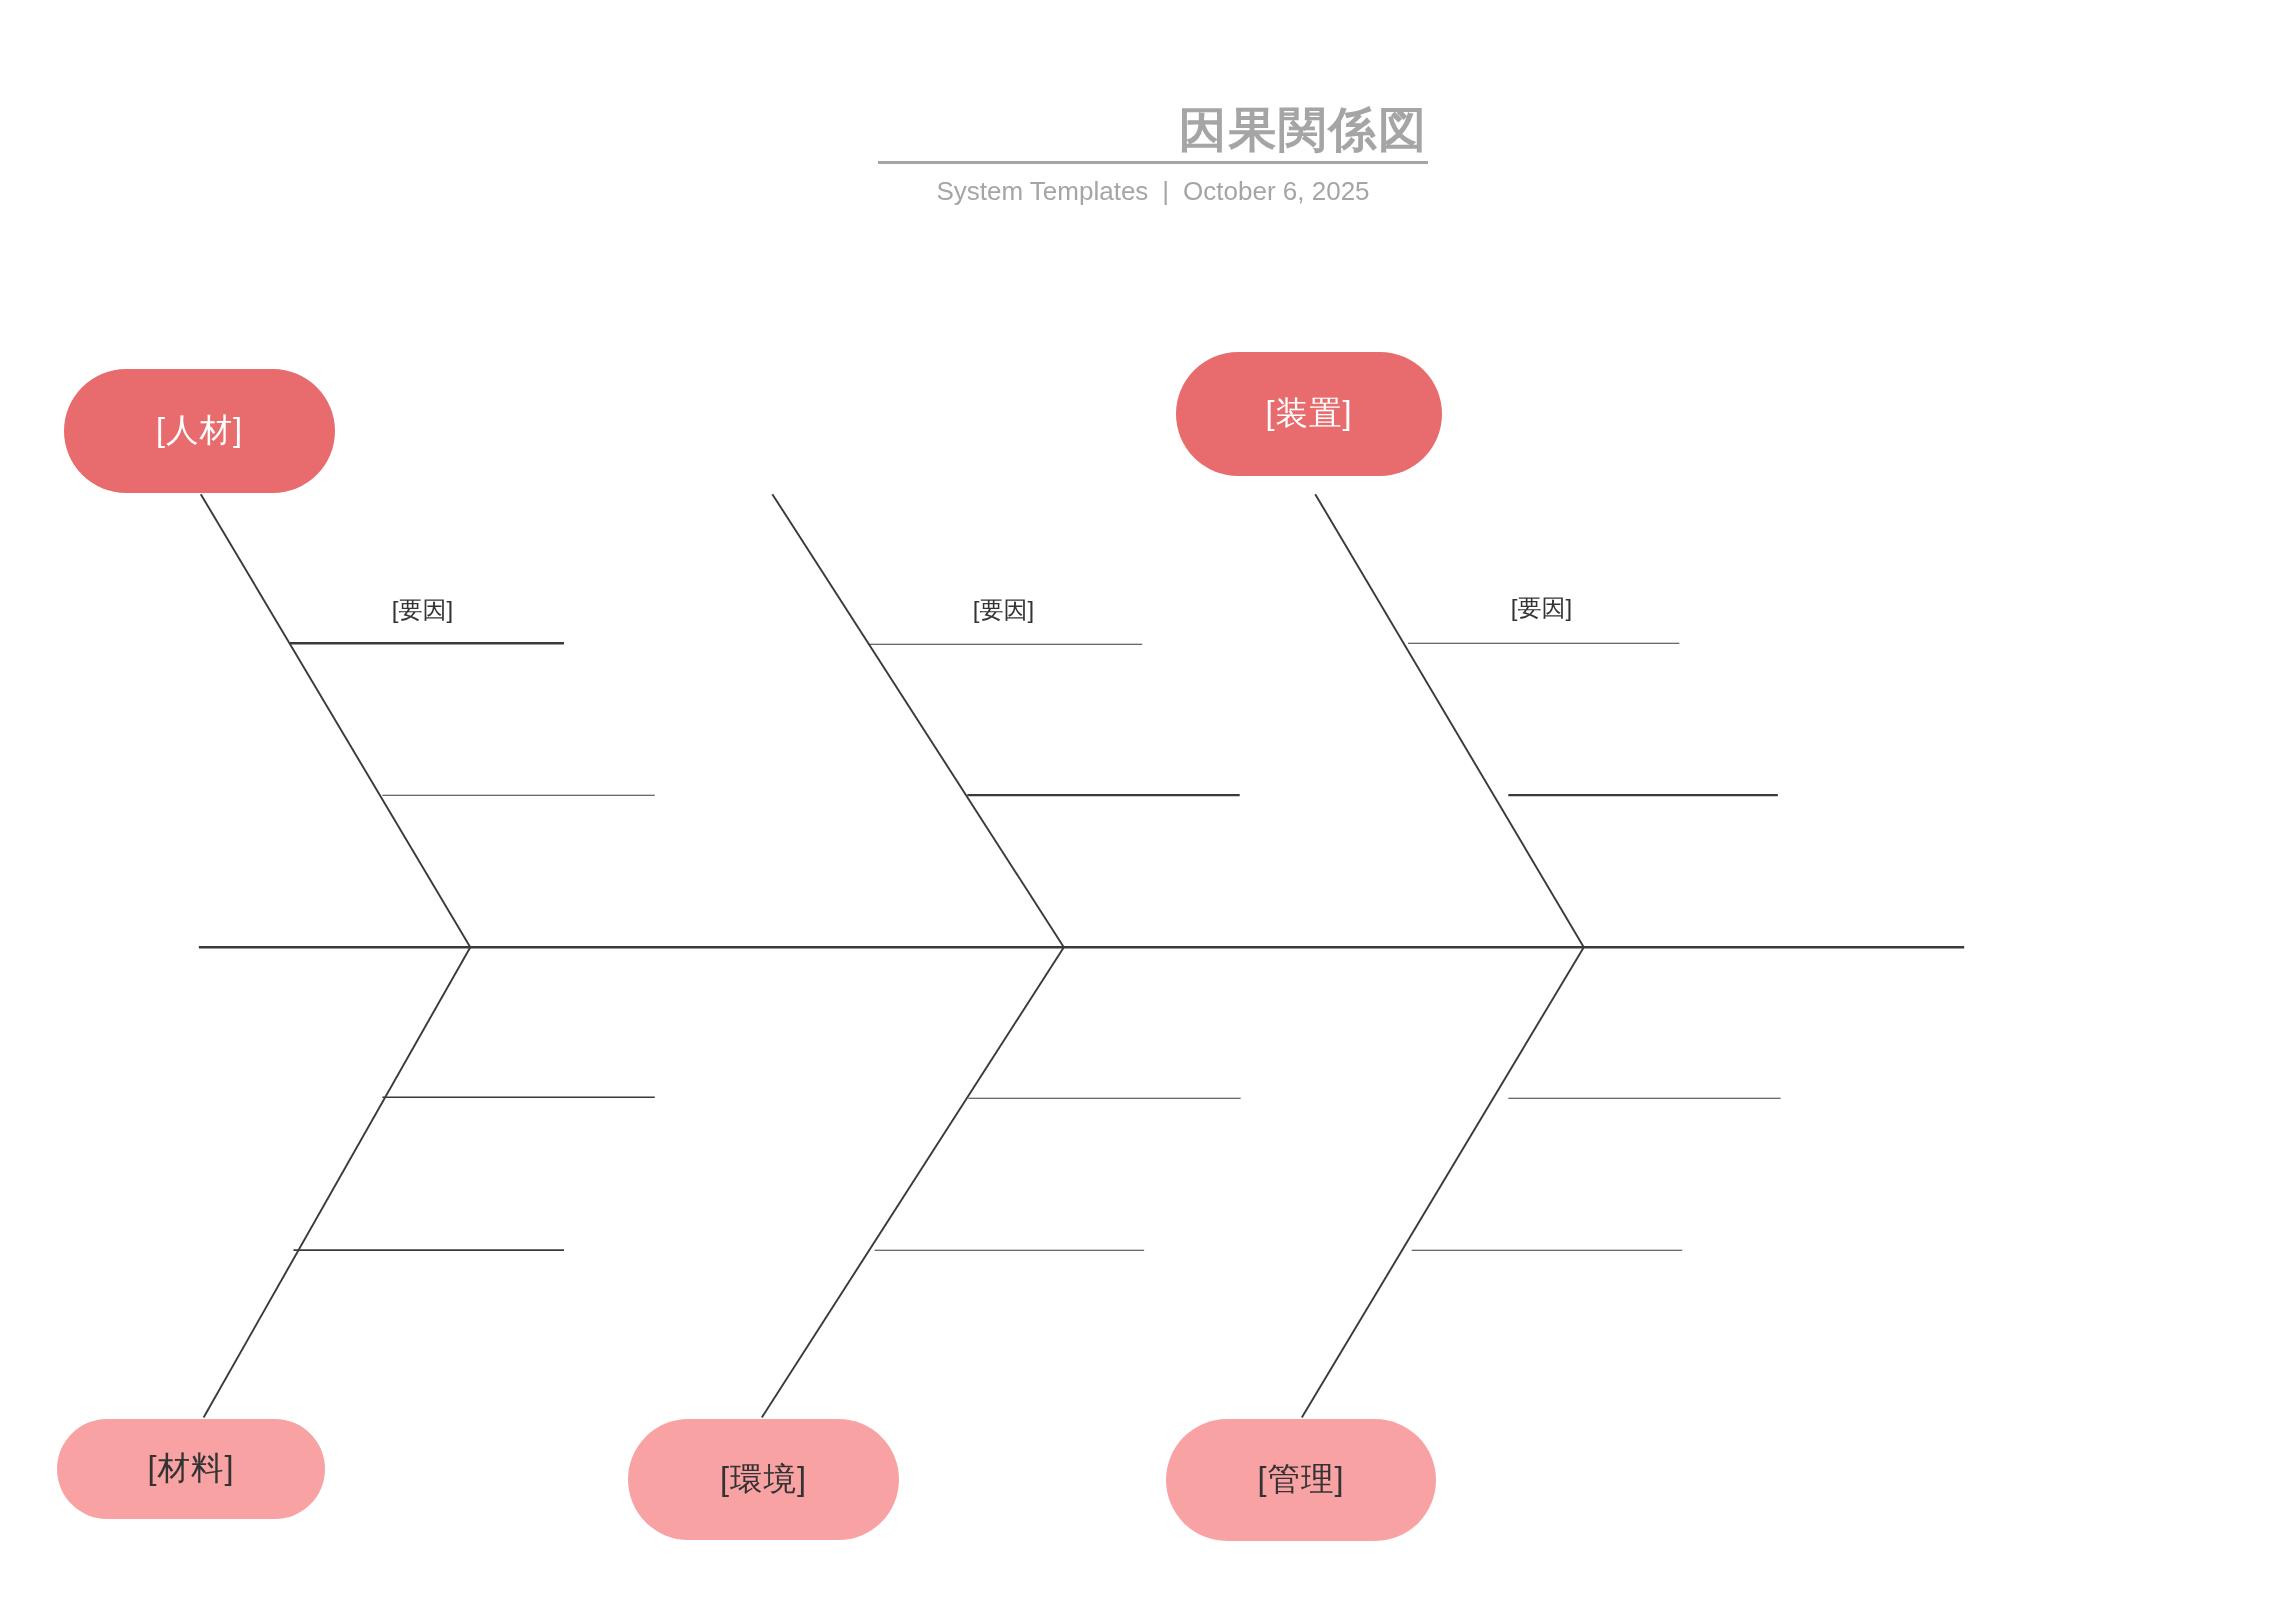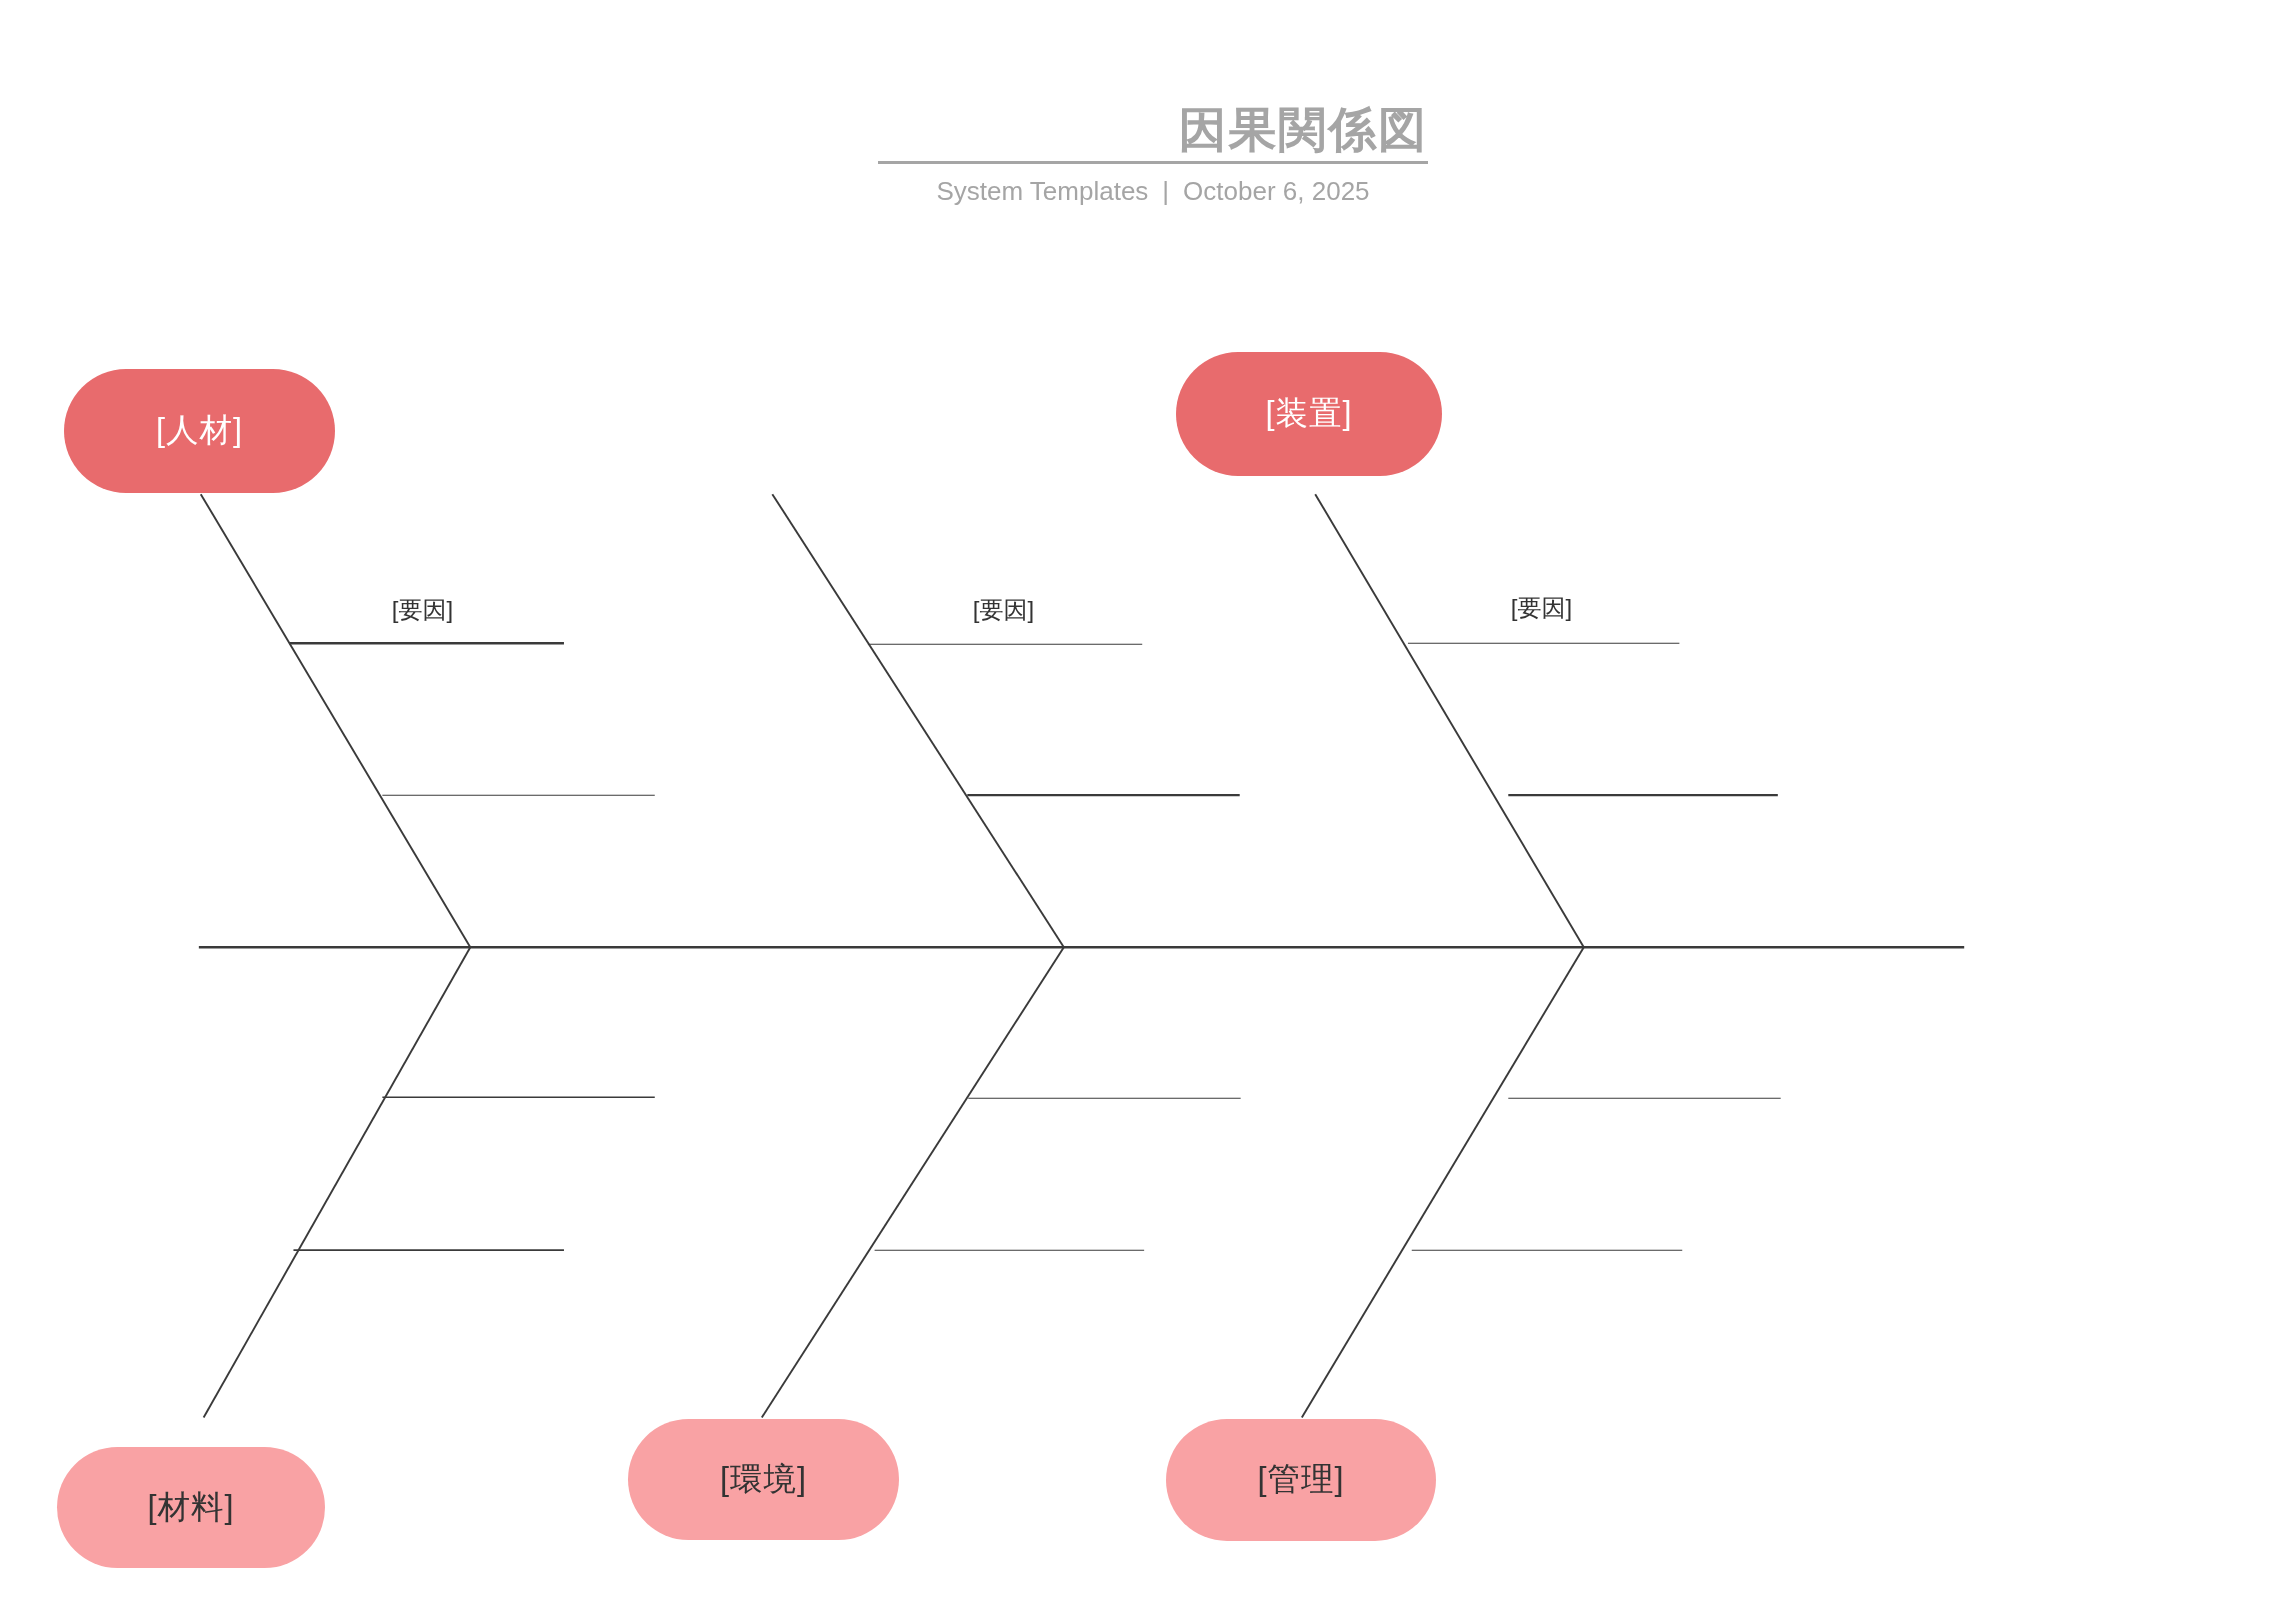--- a/index.html
+++ b/index.html
@@ -68,7 +68,7 @@
   .cat-personnel   {left:64px;  top:369px; width:271px;height:124px;}
   .cat-process     {left:634px; top:370px; width:267px;height:122px;}
   .cat-equipment   {left:1176px;top:352px; width:266px;height:124px;}
-  .cat-materials   {left:57px;  top:1419px;width:268px;height:121px;margin-top:28px;}
+  .cat-materials   {left:57px;  top:1419px;width:268px;height:100px;}
   .cat-environment {left:628px; top:1419px;width:271px;height:121px;}
   .cat-management  {left:1166px;top:1419px;width:270px;height:122px;}
 

